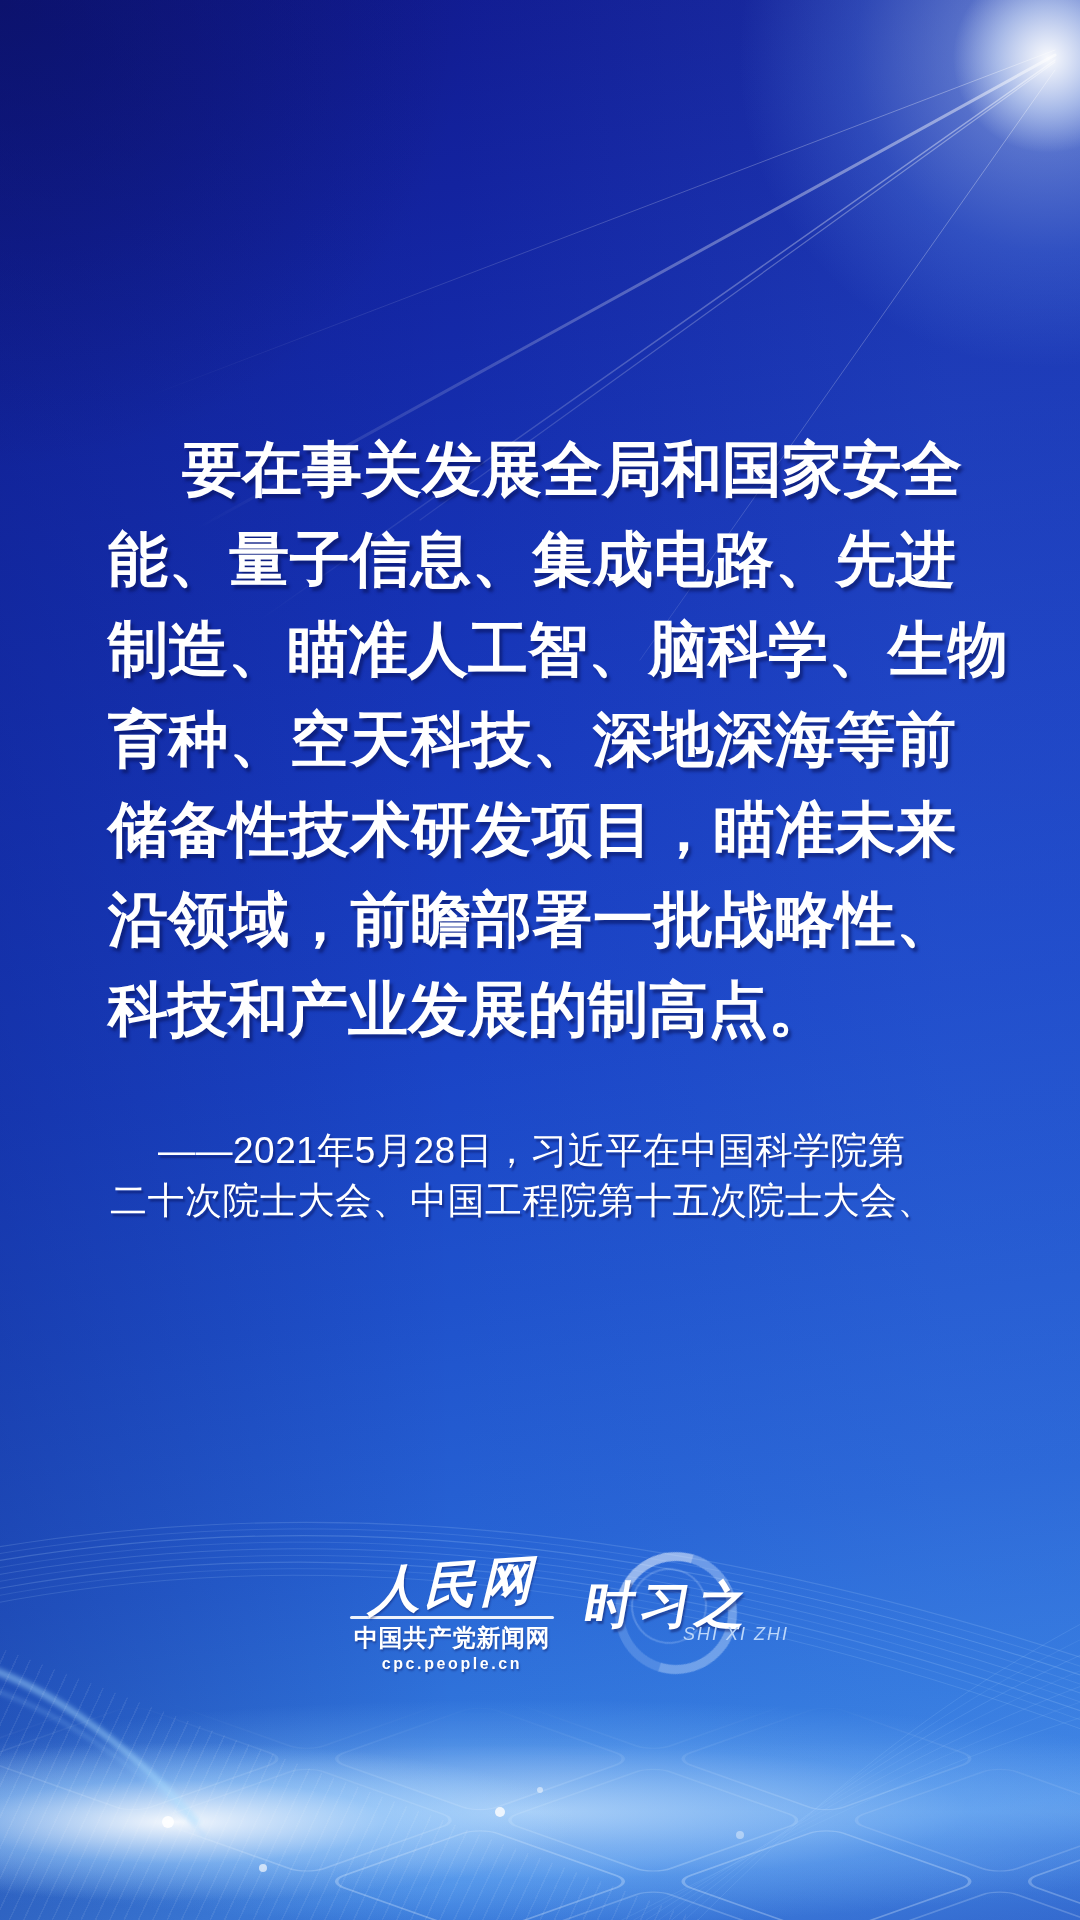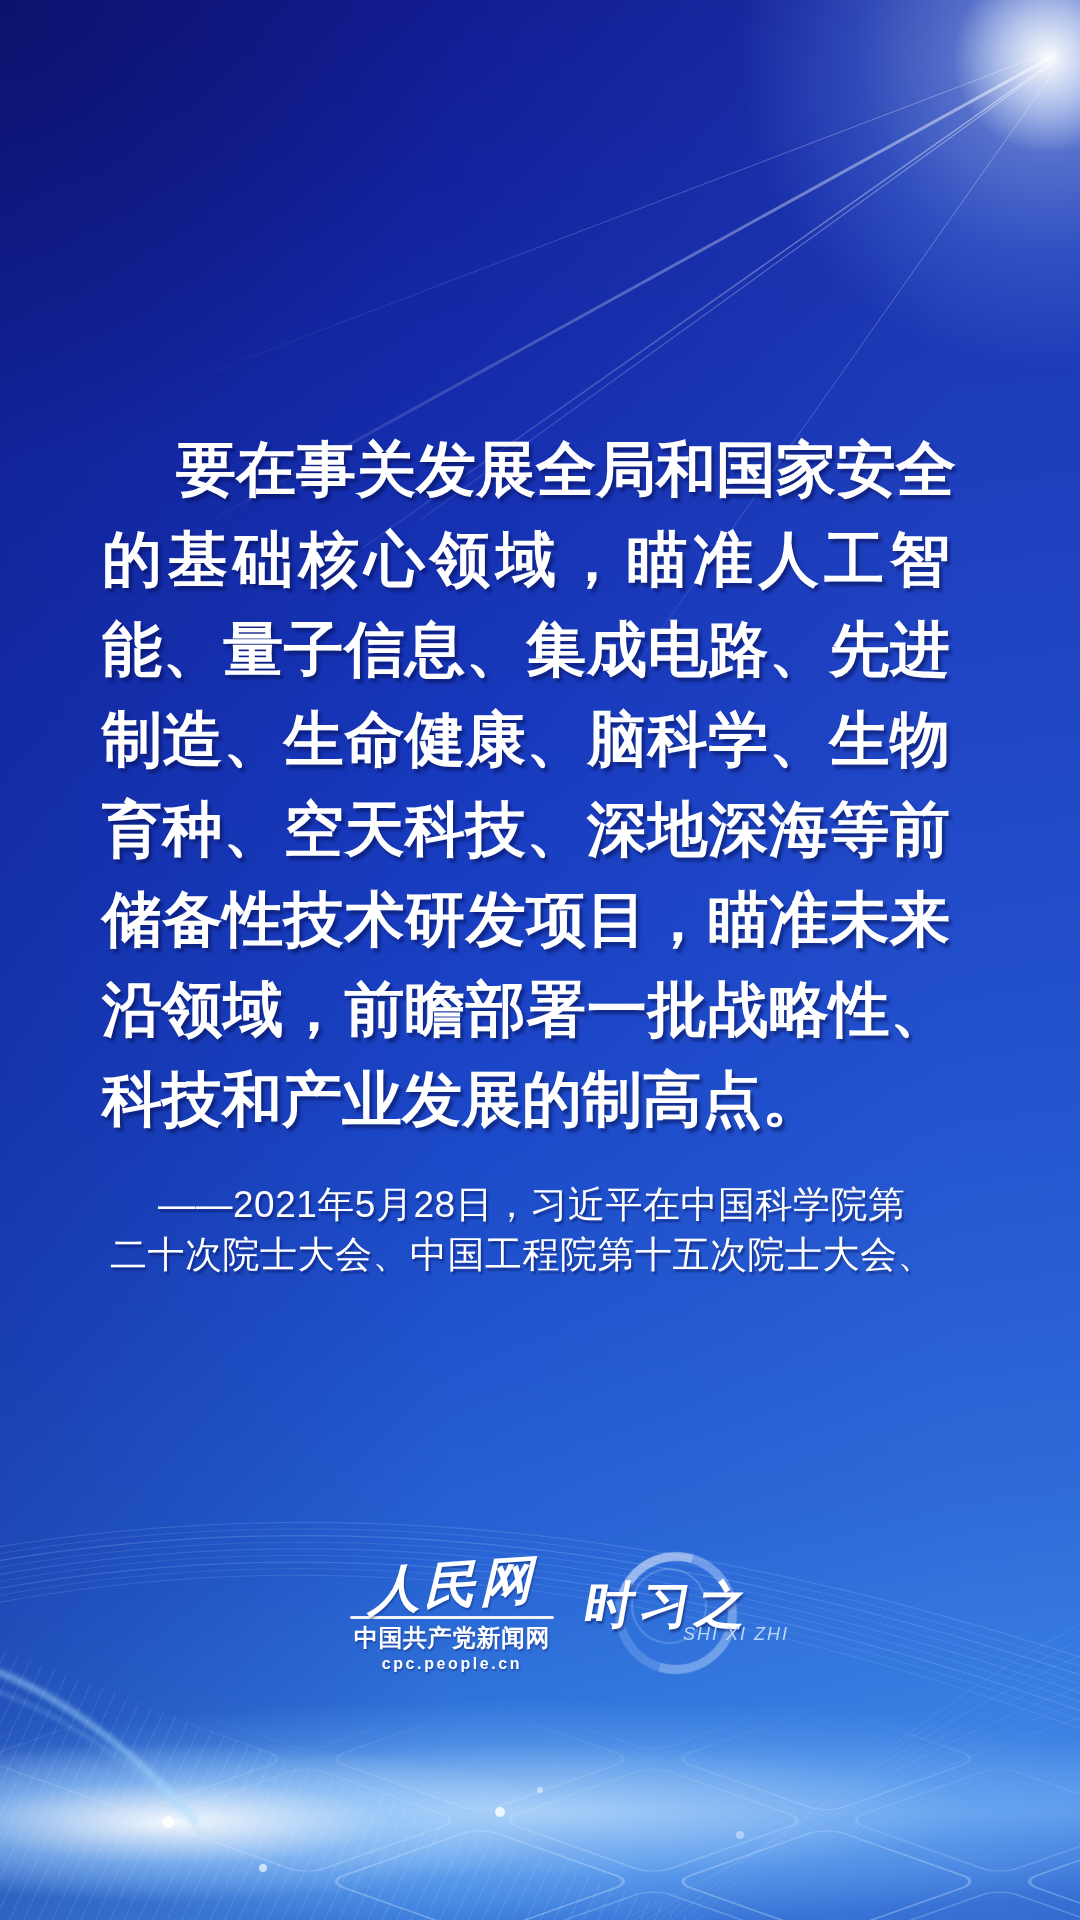--- a/index.html
+++ b/index.html
@@ -22,7 +22,7 @@
     background:repeating-linear-gradient(115deg, rgba(255,255,255,.07) 0 1.5px, rgba(255,255,255,0) 1.5px 13px);
     clip-path:polygon(0 100%, 0 15%, 100% 100%);
   }
-  .quote{position:absolute;left:102px;top:425px;width:848px;z-index:3;color:#ffffff;}
+  .quote{position:absolute;left:108px;top:425px;width:848px;z-index:3;color:#ffffff;}
   .q-line{
     font-size:60px;font-weight:700;line-height:90px;white-space:nowrap;
     text-align:justify;text-align-last:justify;text-justify:inter-character;

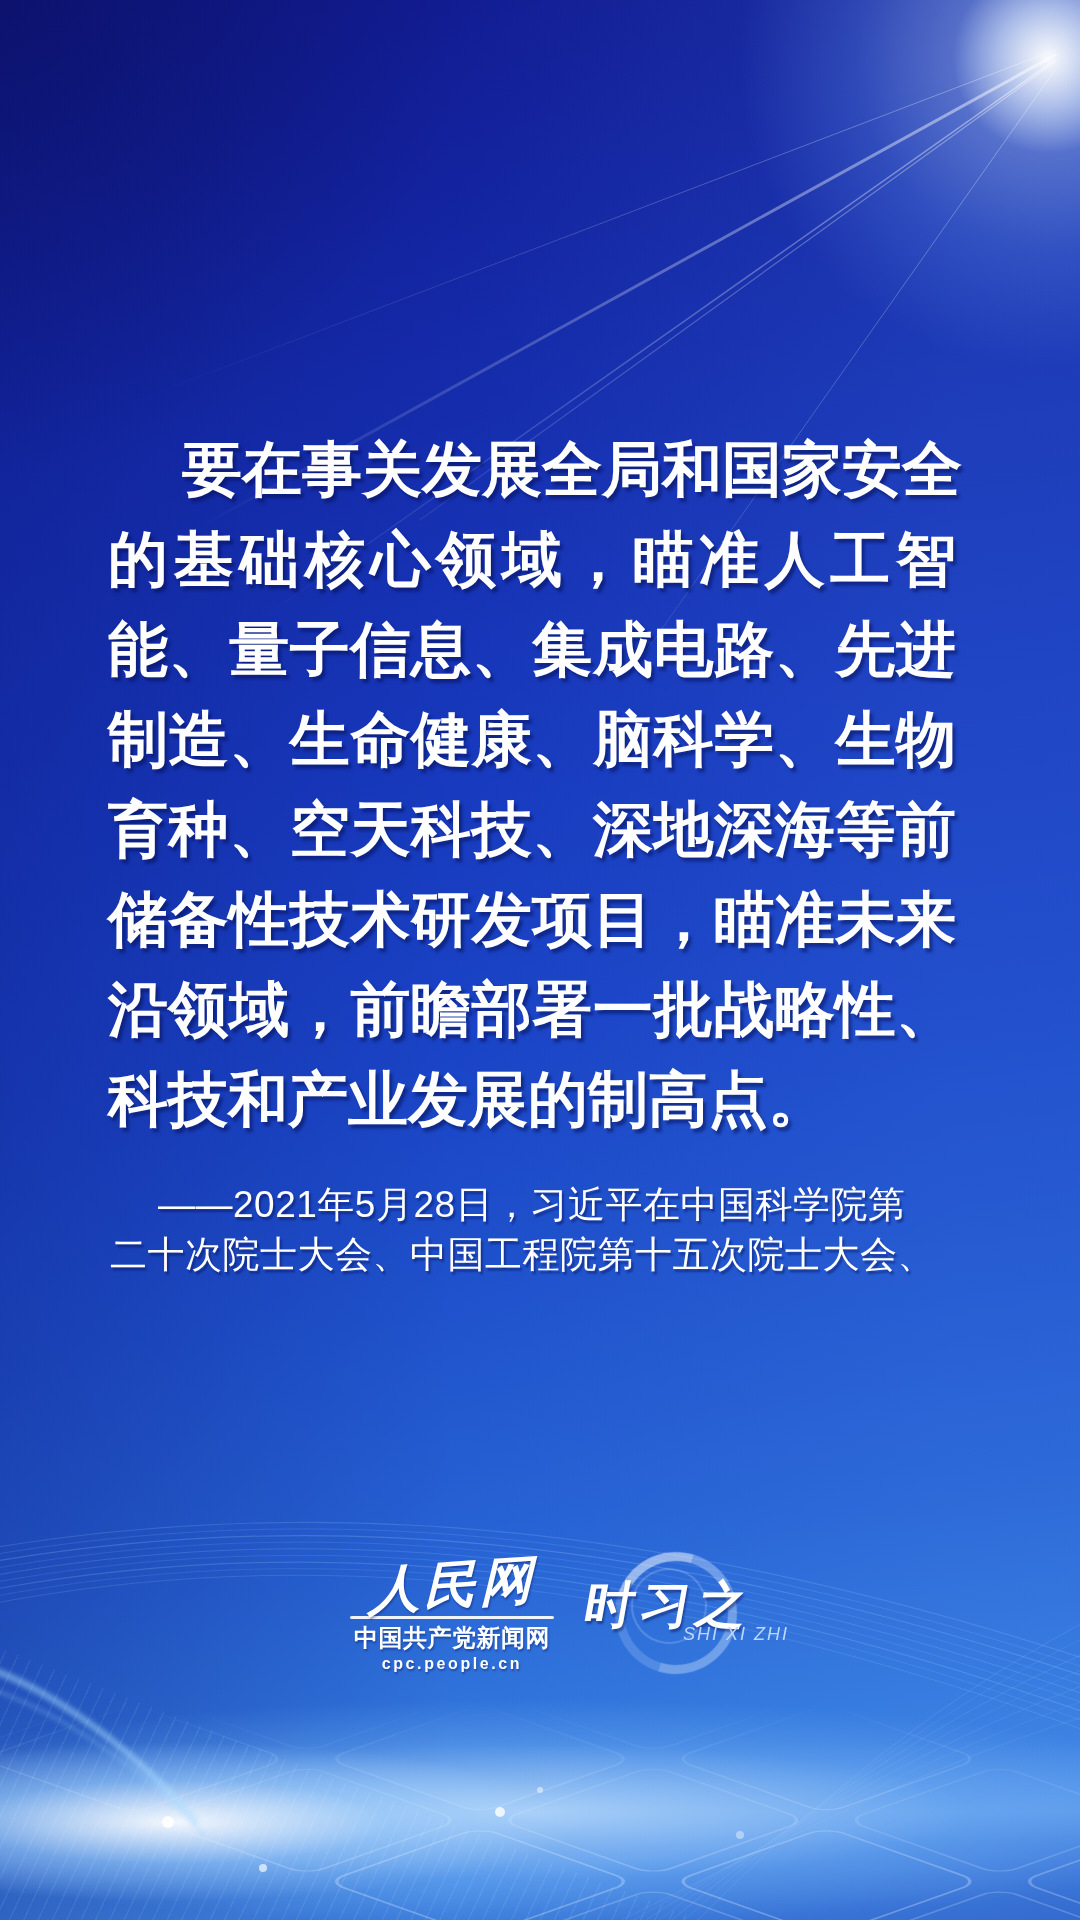--- a/index.html
+++ b/index.html
@@ -155,7 +155,6 @@
 
   <div class="quote">
     <div class="q-line q-first">要在事关发展全局和国家安全</div>
-    <div class="q-line">的基础核心领域，瞄准人工智</div>
     <div class="q-line">能、量子信息、集成电路、先进</div>
     <div class="q-line">制造、生命健康、脑科学、生物</div>
     <div class="q-line">育种、空天科技、深地深海等前</div>

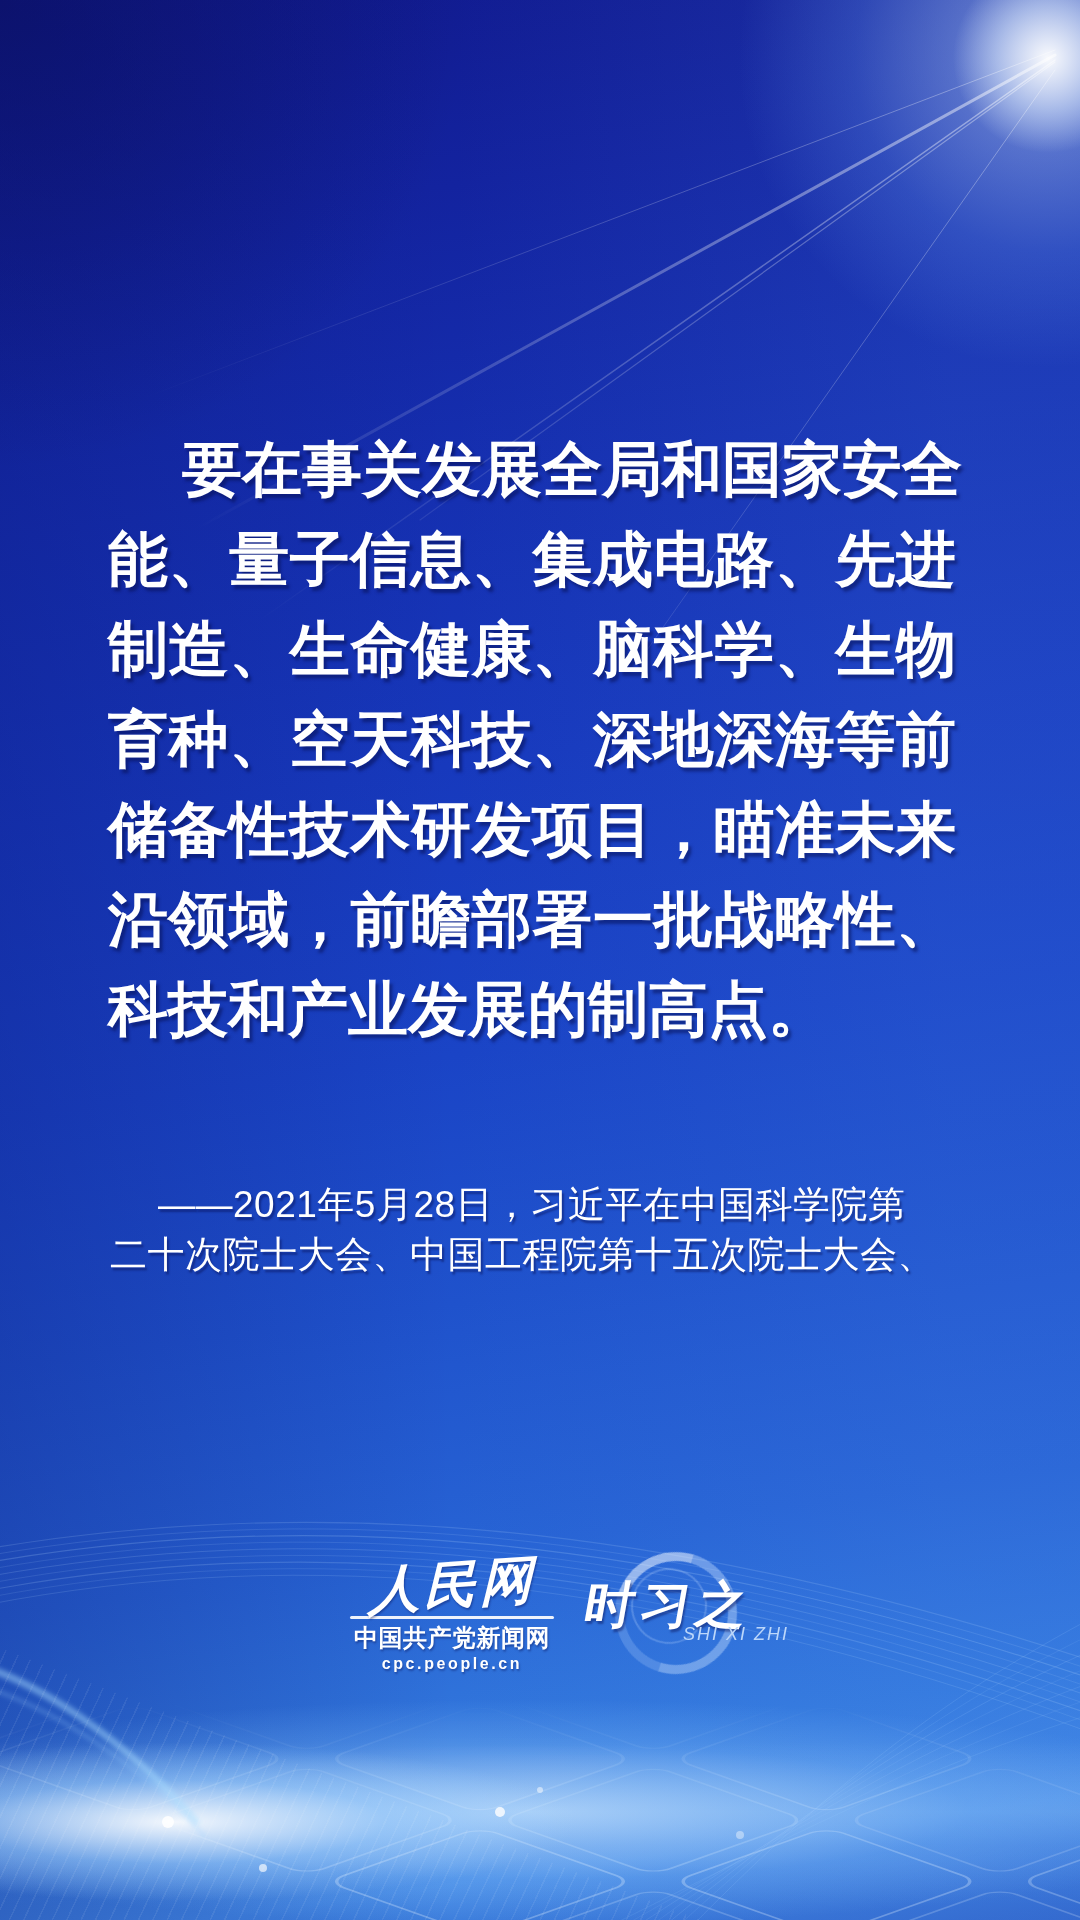--- a/index.html
+++ b/index.html
@@ -156,7 +156,7 @@
   <div class="quote">
     <div class="q-line q-first">要在事关发展全局和国家安全</div>
     <div class="q-line">能、量子信息、集成电路、先进</div>
-    <div class="q-line">制造、生命健康、脑科学、生物</div>
+    <div class="q-line">制造、瞄准人工智、脑科学、生物</div>
     <div class="q-line">育种、空天科技、深地深海等前</div>
     <div class="q-line">储备性技术研发项目，瞄准未来</div>
     <div class="q-line">沿领域，前瞻部署一批战略性、</div>

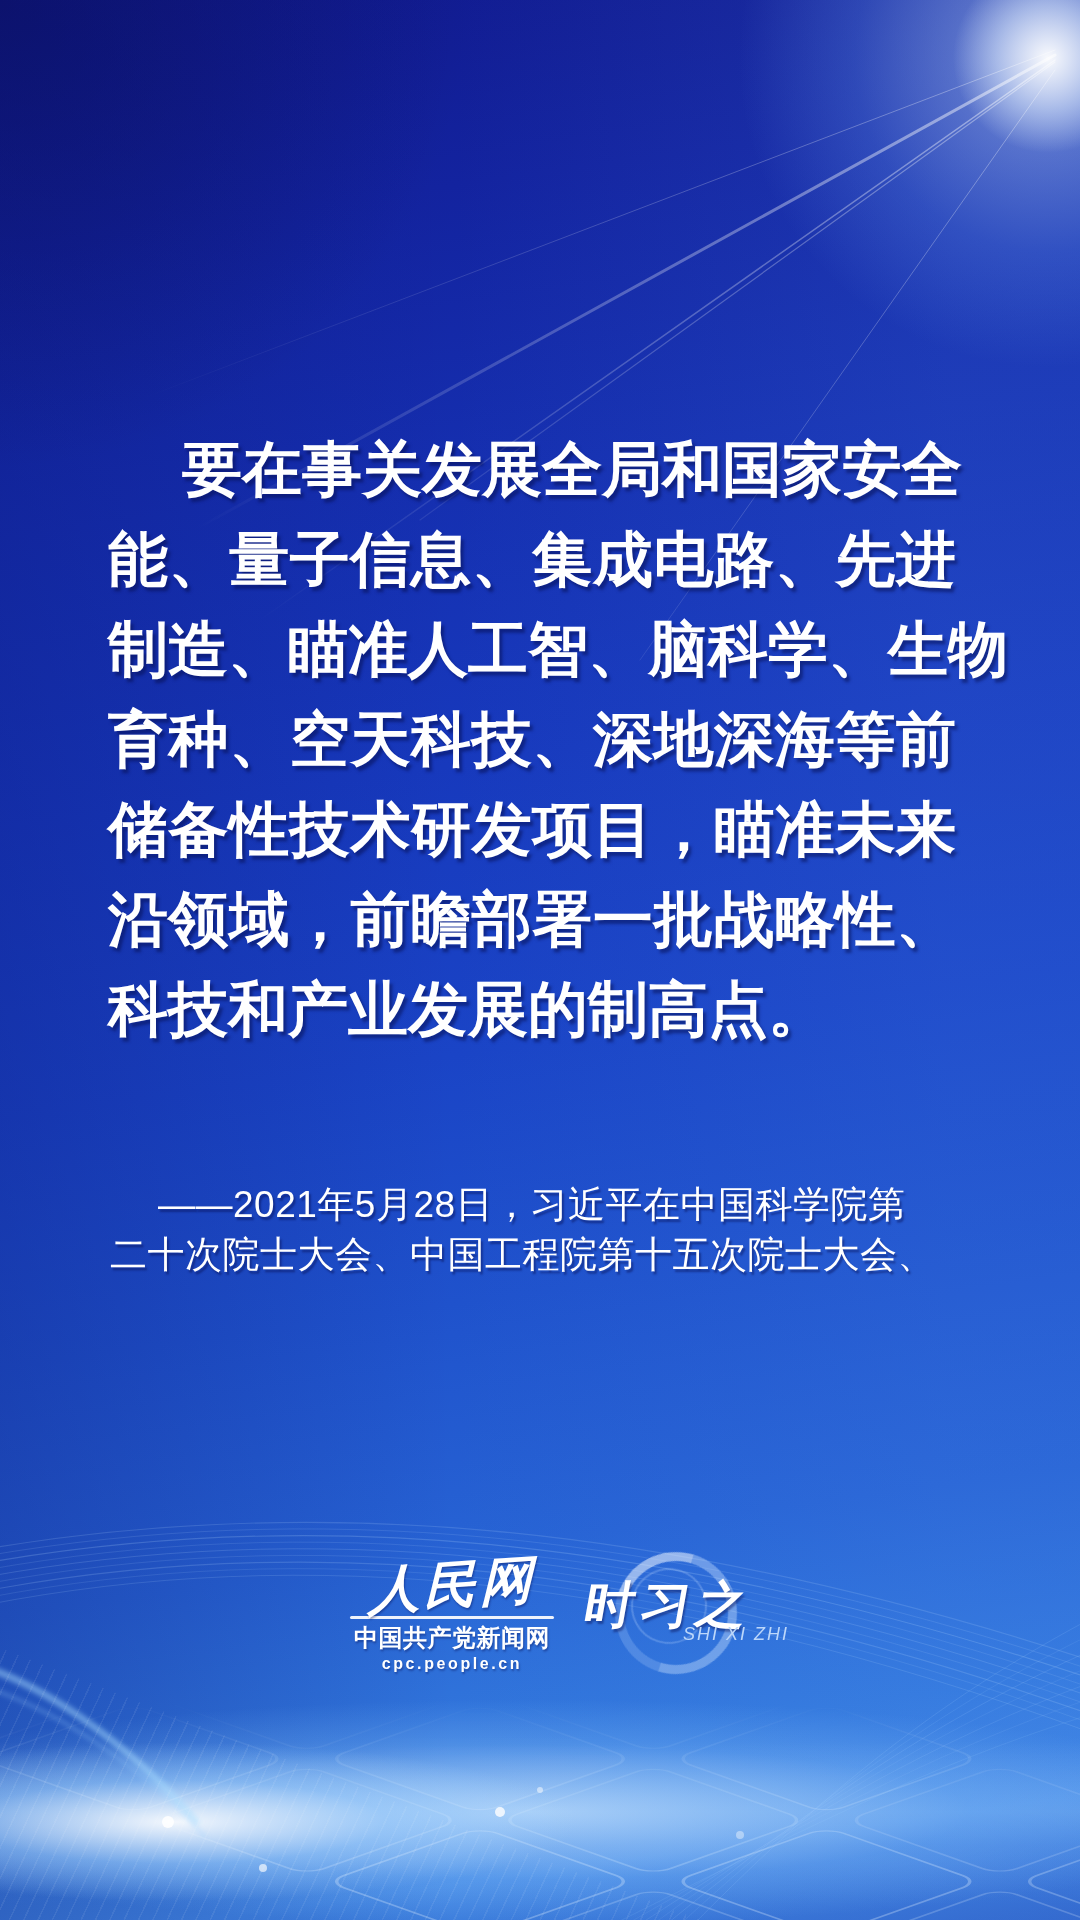--- a/index.html
+++ b/index.html
@@ -30,7 +30,7 @@
   }
   .q-first{padding-left:74px;}
   .q-last{text-align-last:left;}
-  .attr{position:absolute;left:110px;top:1180px;width:870px;z-index:3;color:#ffffff;}
+  .attr{position:absolute;left:110px;top:1126px;width:870px;z-index:3;color:#ffffff;}
   .a-line{font-size:37px;font-weight:500;line-height:50px;letter-spacing:.5px;white-space:nowrap;
           text-shadow:2px 3px 2px rgba(6,14,80,.45);}
   .a-first{padding-left:48px;}

